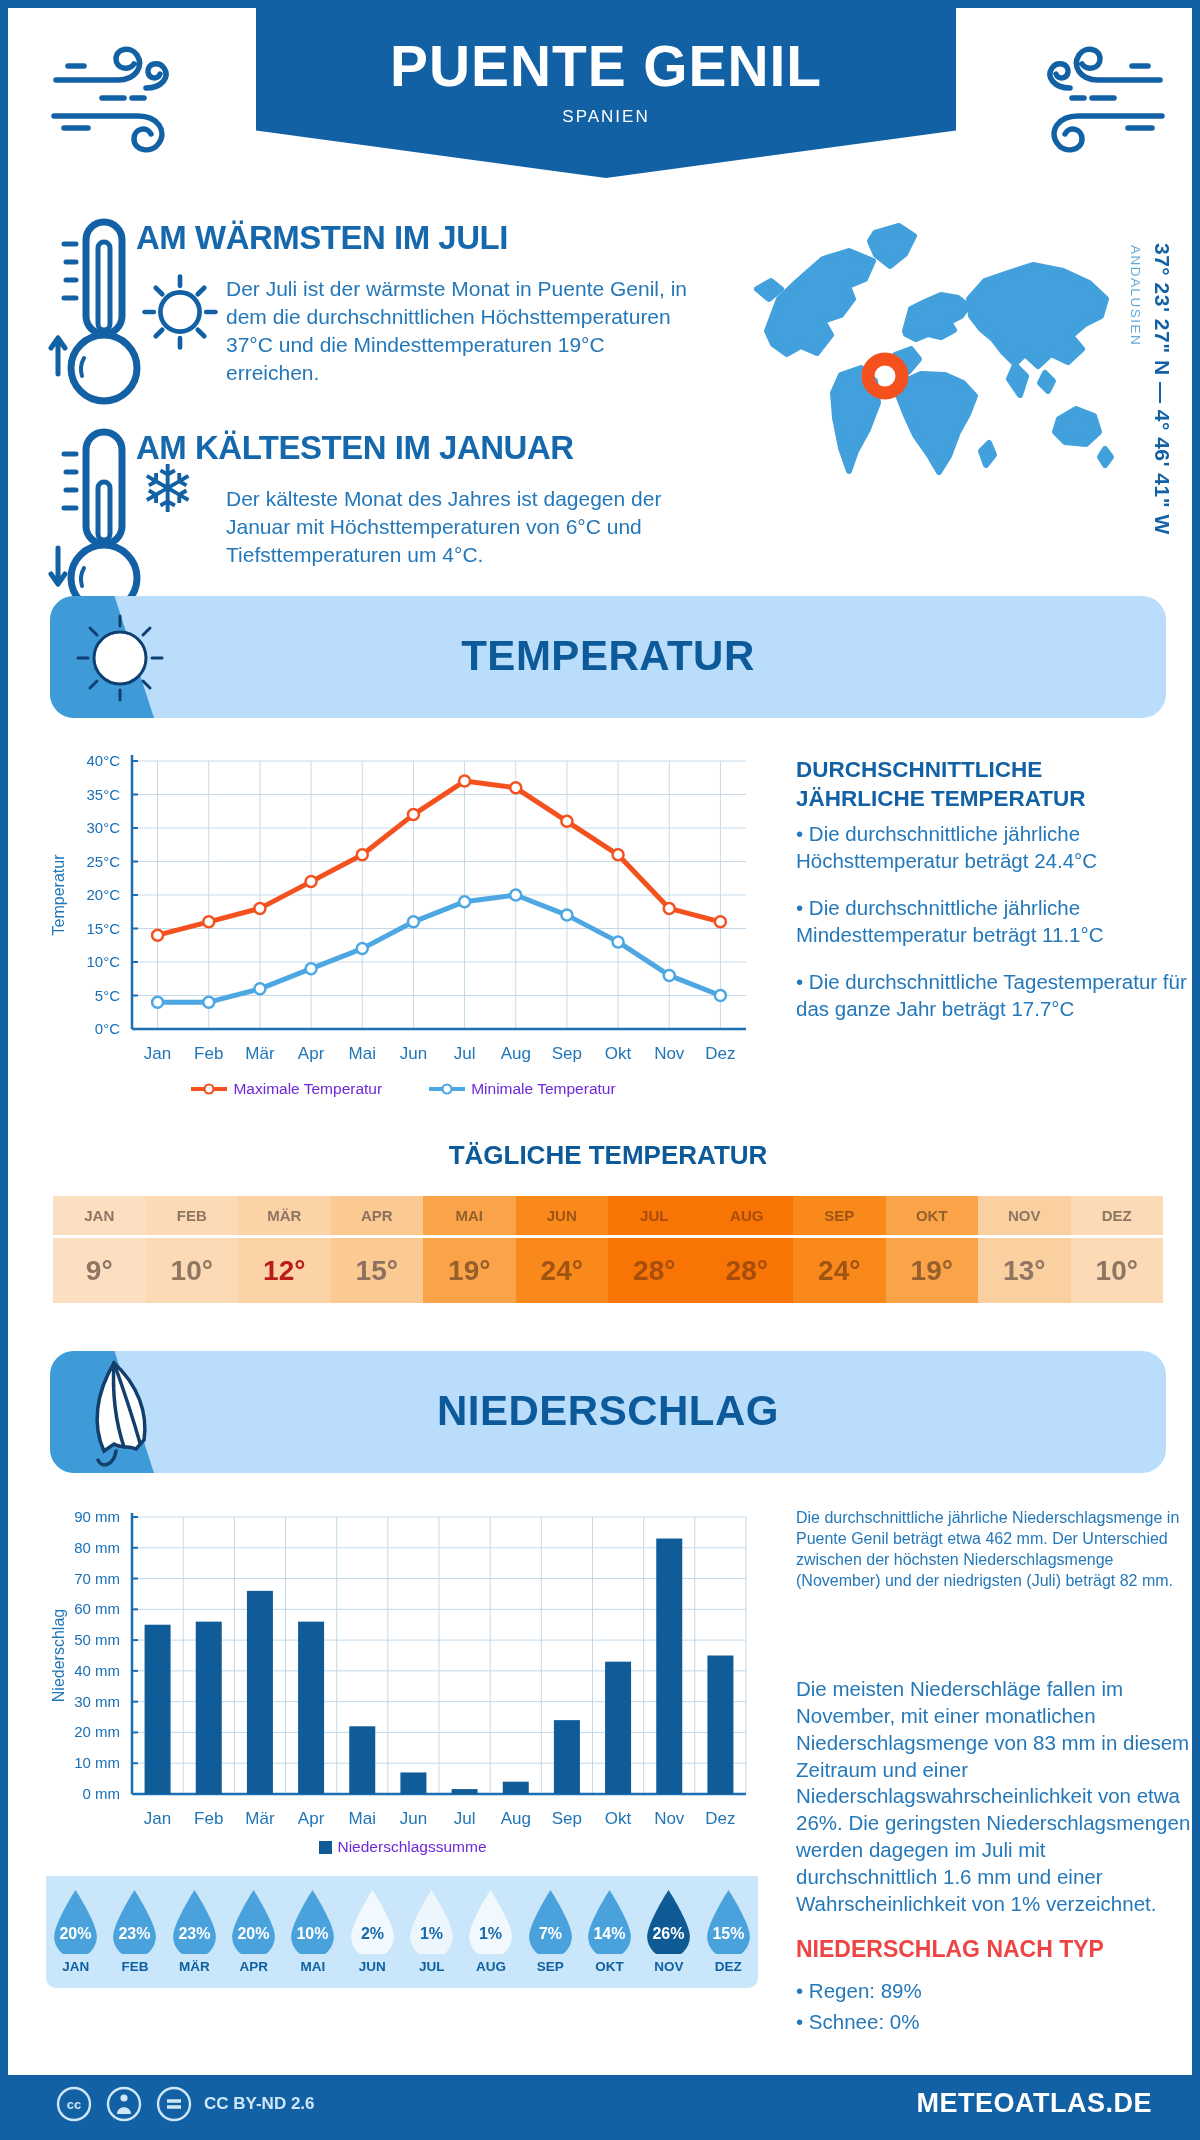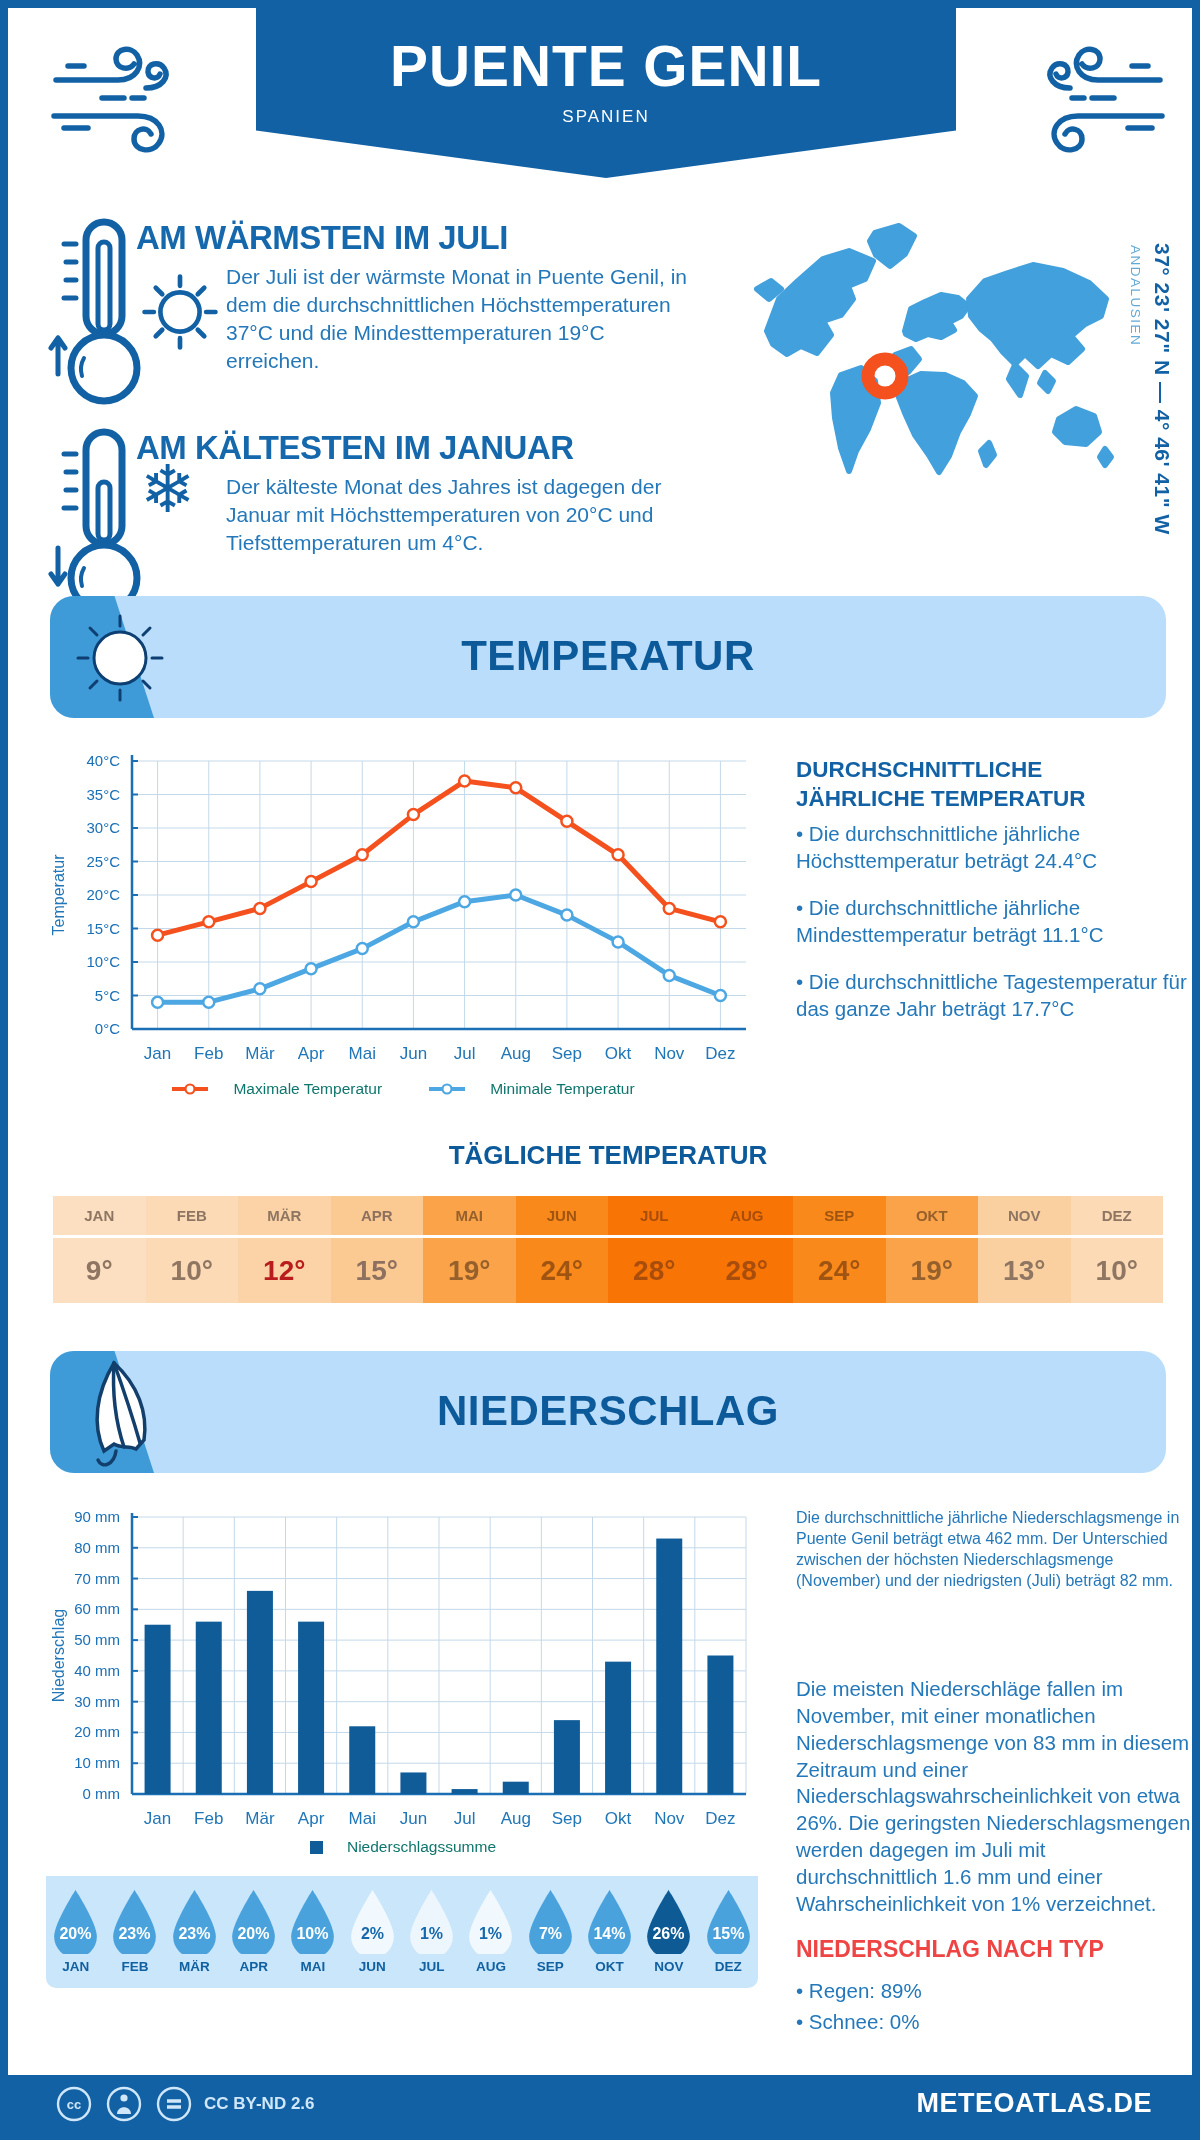--- a/index.html
+++ b/index.html
@@ -19,7 +19,7 @@
   .body-text{color:#2478ba;}
 
   .sec-heading{font-size:34px;letter-spacing:-.5px;transform-origin:left;transform:scaleX(.97);}
-  .sec-para{font-size:21px;line-height:1.34;}
+  .sec-para{font-size:21px;line-height:1.34;margin-top:12px;}
 
   
   .vtext{writing-mode:vertical-rl;}

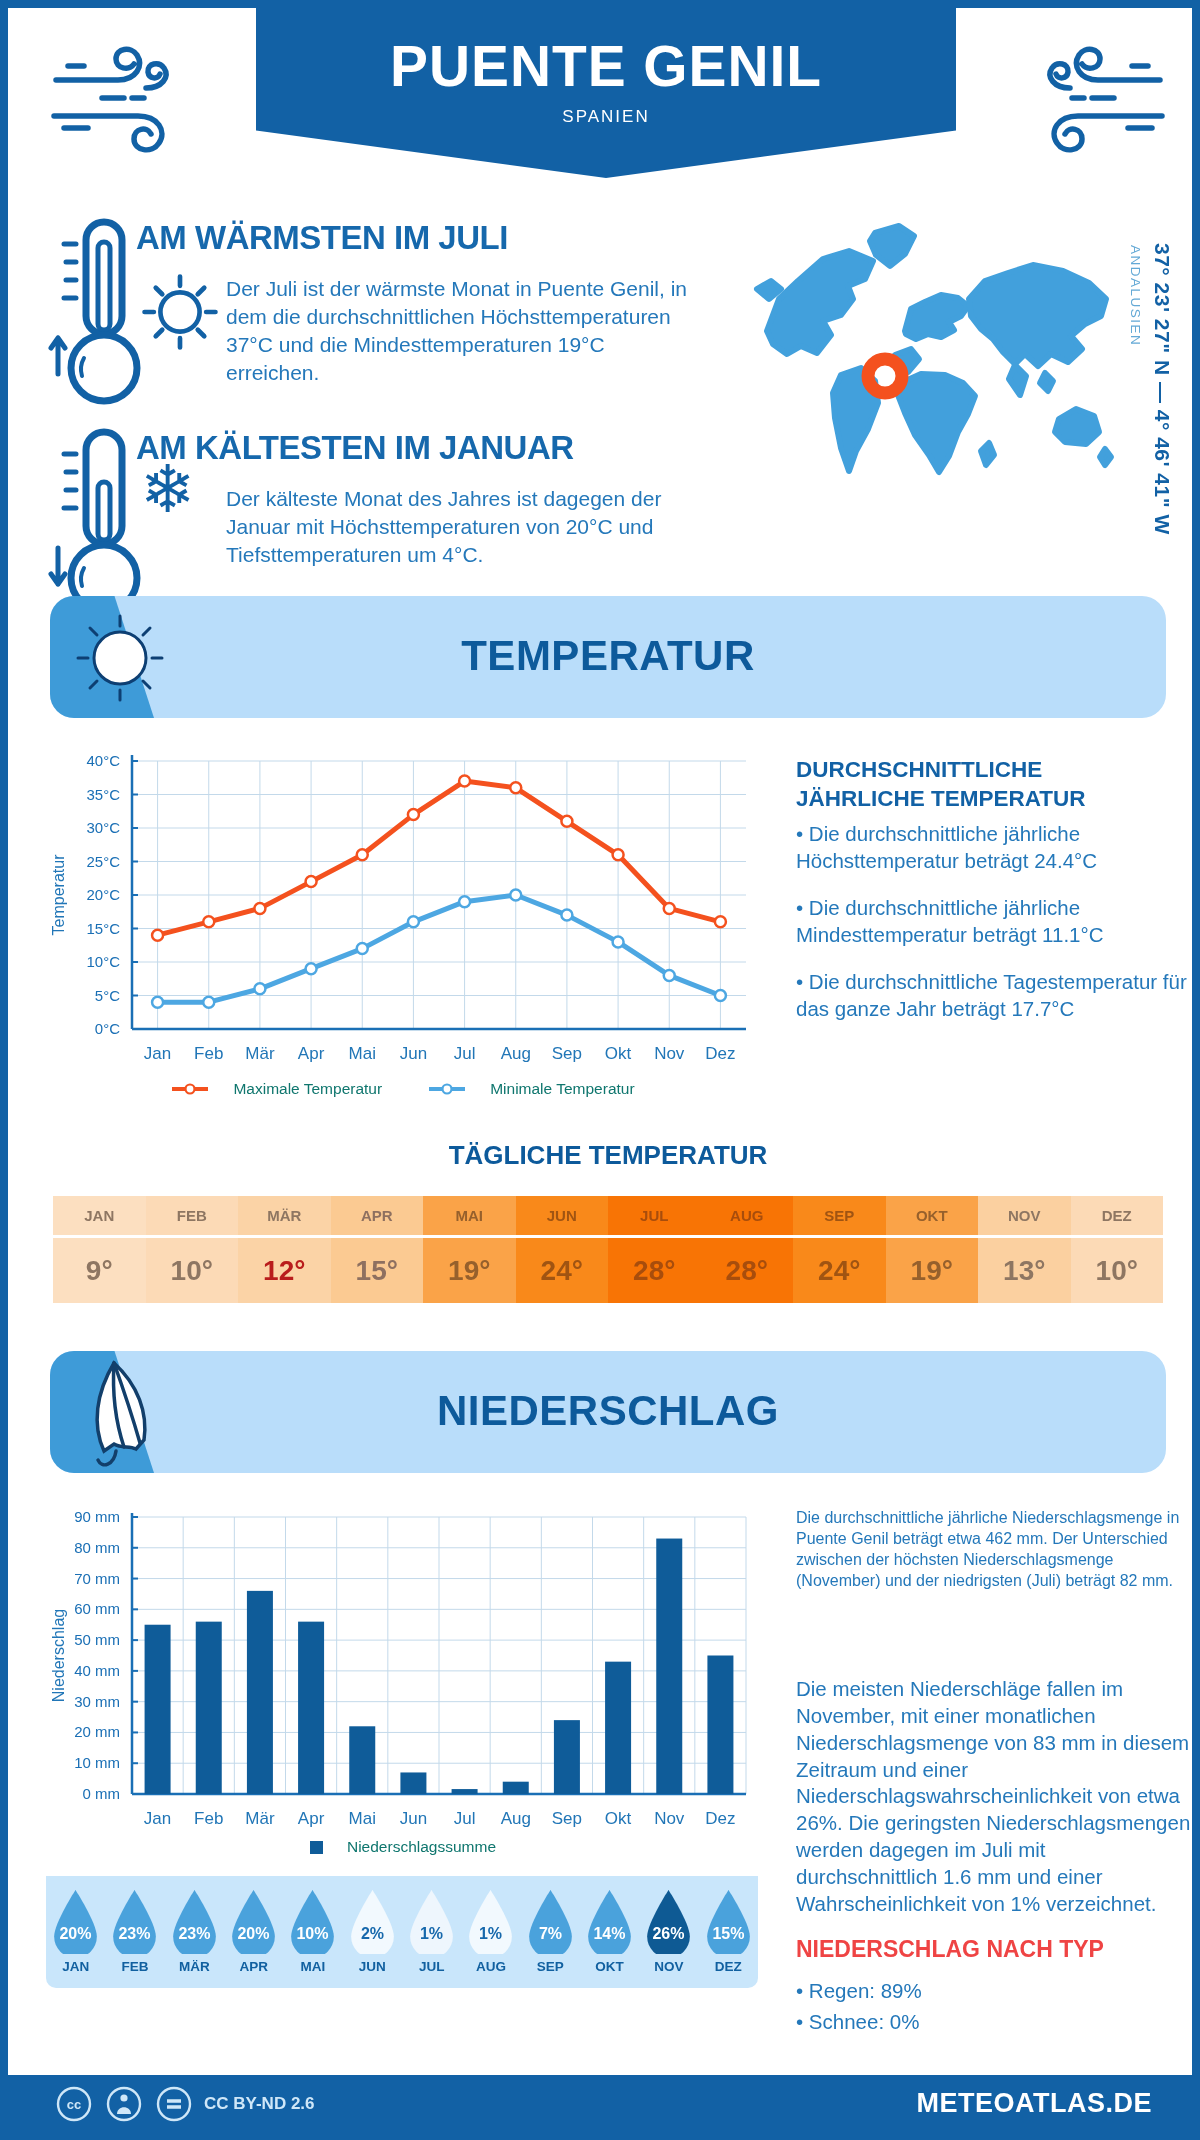--- a/index.html
+++ b/index.html
@@ -109,7 +109,7 @@
   </svg>
   <div class="abs" style="left:132px;top:448px;font-size:66px;color:#1261a5;line-height:1">❄</div>
   <div class="abs blue-head sec-heading" style="left:128px;top:420px">AM KÄLTESTEN IM JANUAR</div>
-  <div class="abs body-text sec-para" style="left:218px;top:465px;width:470px">Der kälteste Monat des Jahres ist dagegen der Januar mit Höchsttemperaturen von 20°C und Tiefsttemperaturen um 4°C.</div>
+  <div class="abs body-text sec-para" style="left:218px;top:465px;width:470px">Der kälteste Monat des Jahres ist dagegen der Januar mit Höchsttemperaturen von 6°C und Tiefsttemperaturen um 4°C.</div>
 
   <svg class="abs" style="left:745px;top:195px" width="370" height="345" viewBox="0 0 370 345">
     <g fill="#42a0dc" stroke="#42a0dc" stroke-width="6" stroke-linejoin="round">

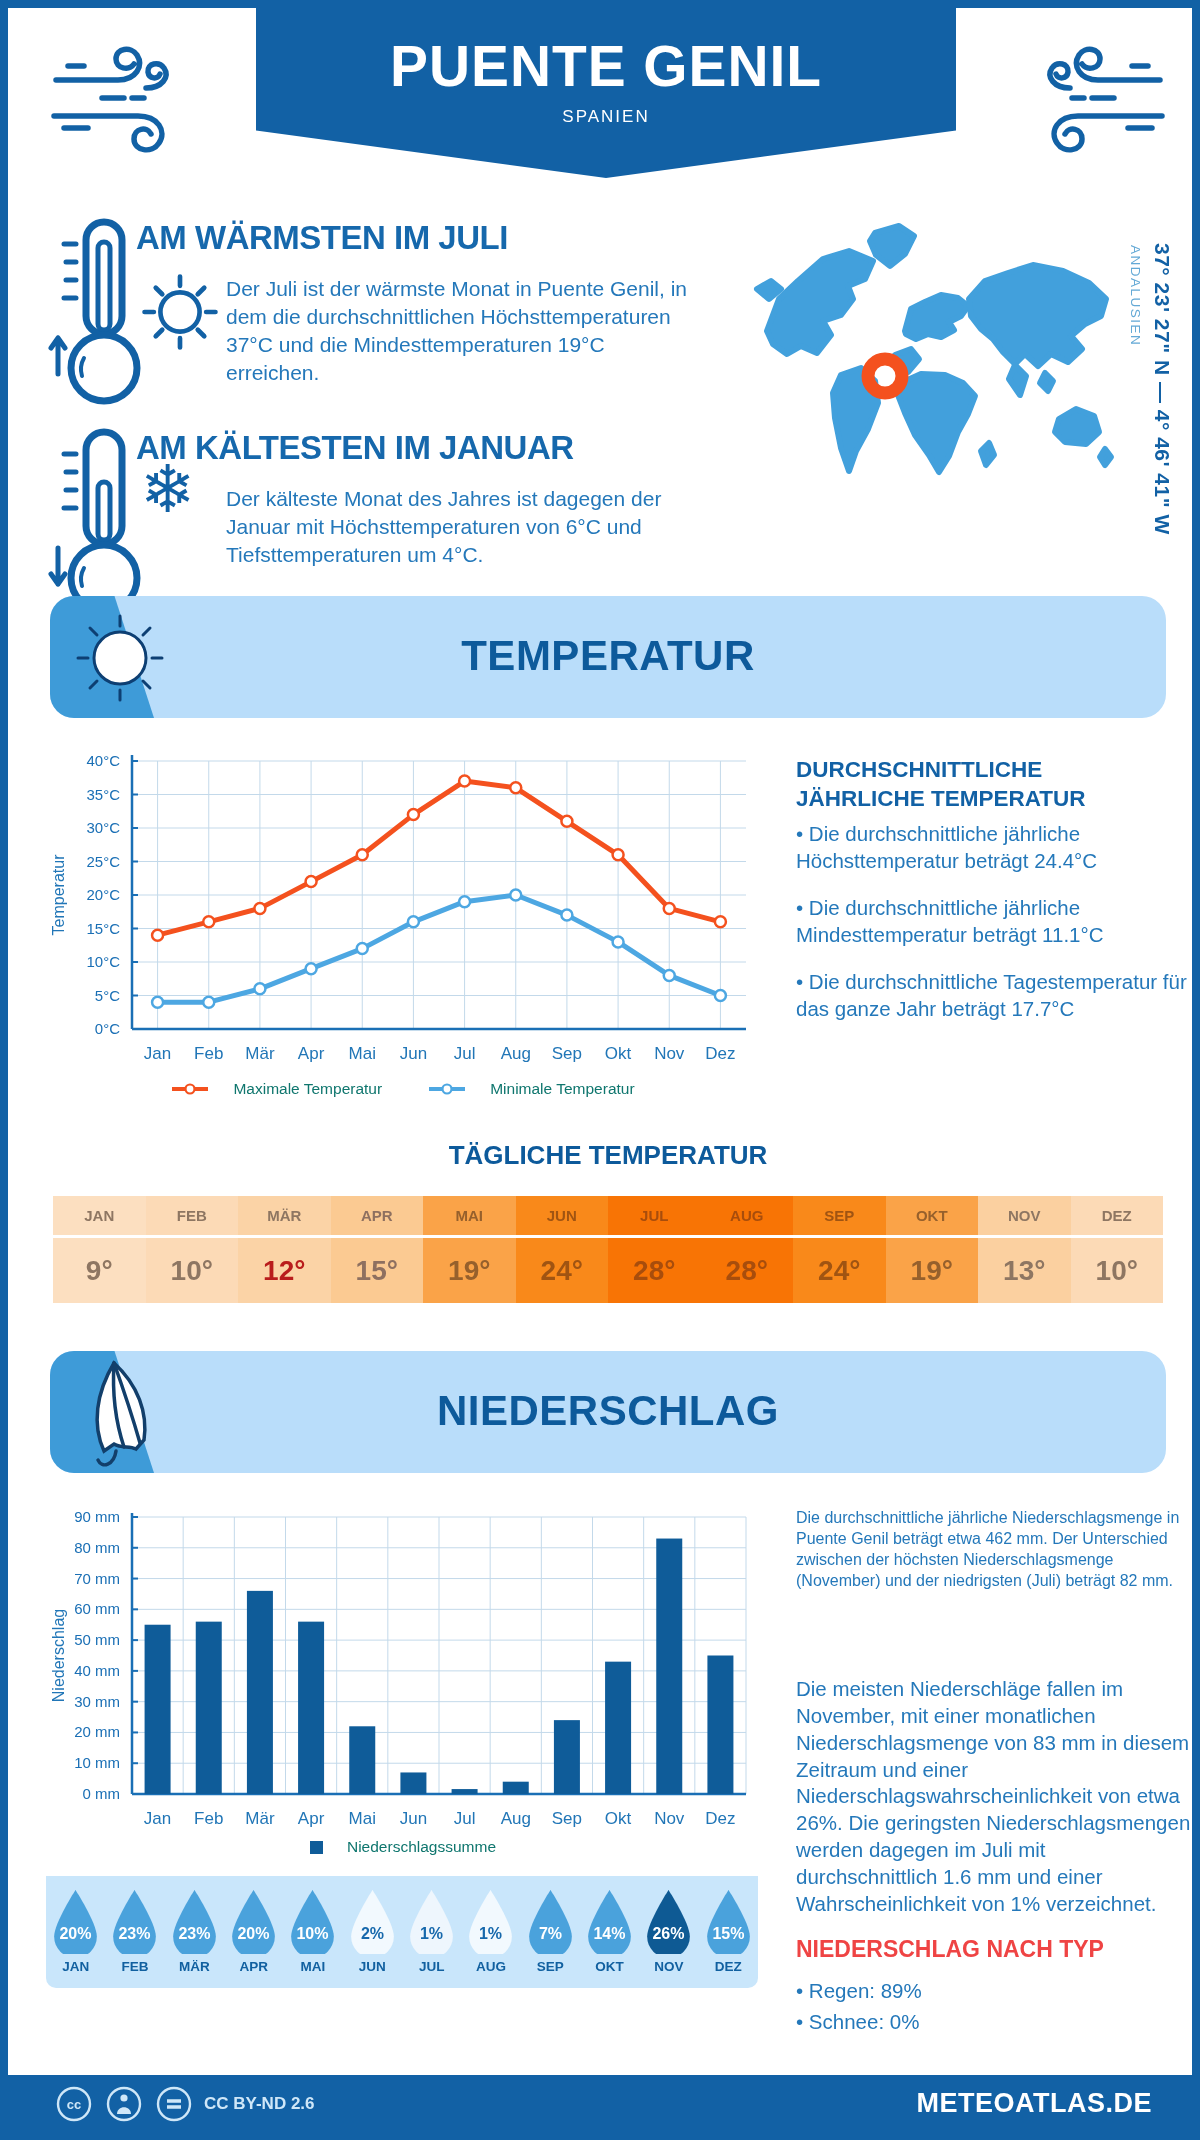--- a/index.html
+++ b/index.html
@@ -49,7 +49,7 @@
 
   
   .legend-row{display:flex;justify-content:center;align-items:center;gap:46px;}
-  .legend-item{display:flex;align-items:center;gap:24px;font-size:15.5px;color:#0f766e;}
+  .legend-item{display:flex;align-items:center;gap:5px;font-size:15.5px;color:#6d28d9;}
 
   
   #footer{left:0;right:0;bottom:0;height:57px;background:#1261a5;display:flex;

